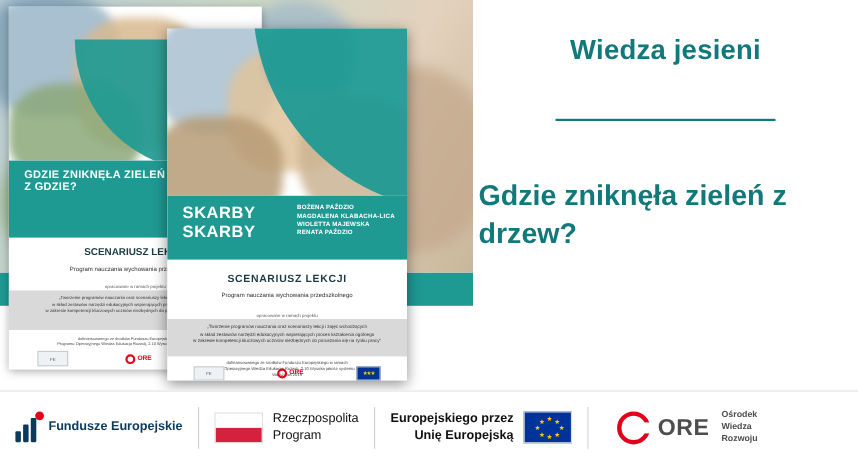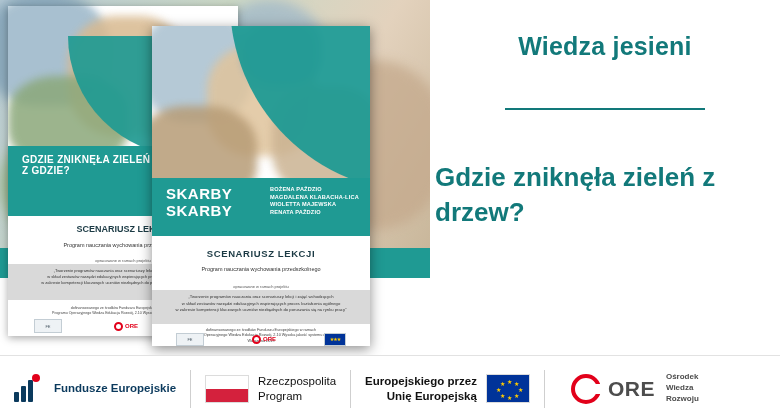--- a/index.html
+++ b/index.html
@@ -295,7 +295,7 @@
   .fe-logo {
     display: flex;
     align-items: center;
-    gap: 14px;
+    gap: 4px;
     margin-left: 14px;
   }
   .fe-mark {

